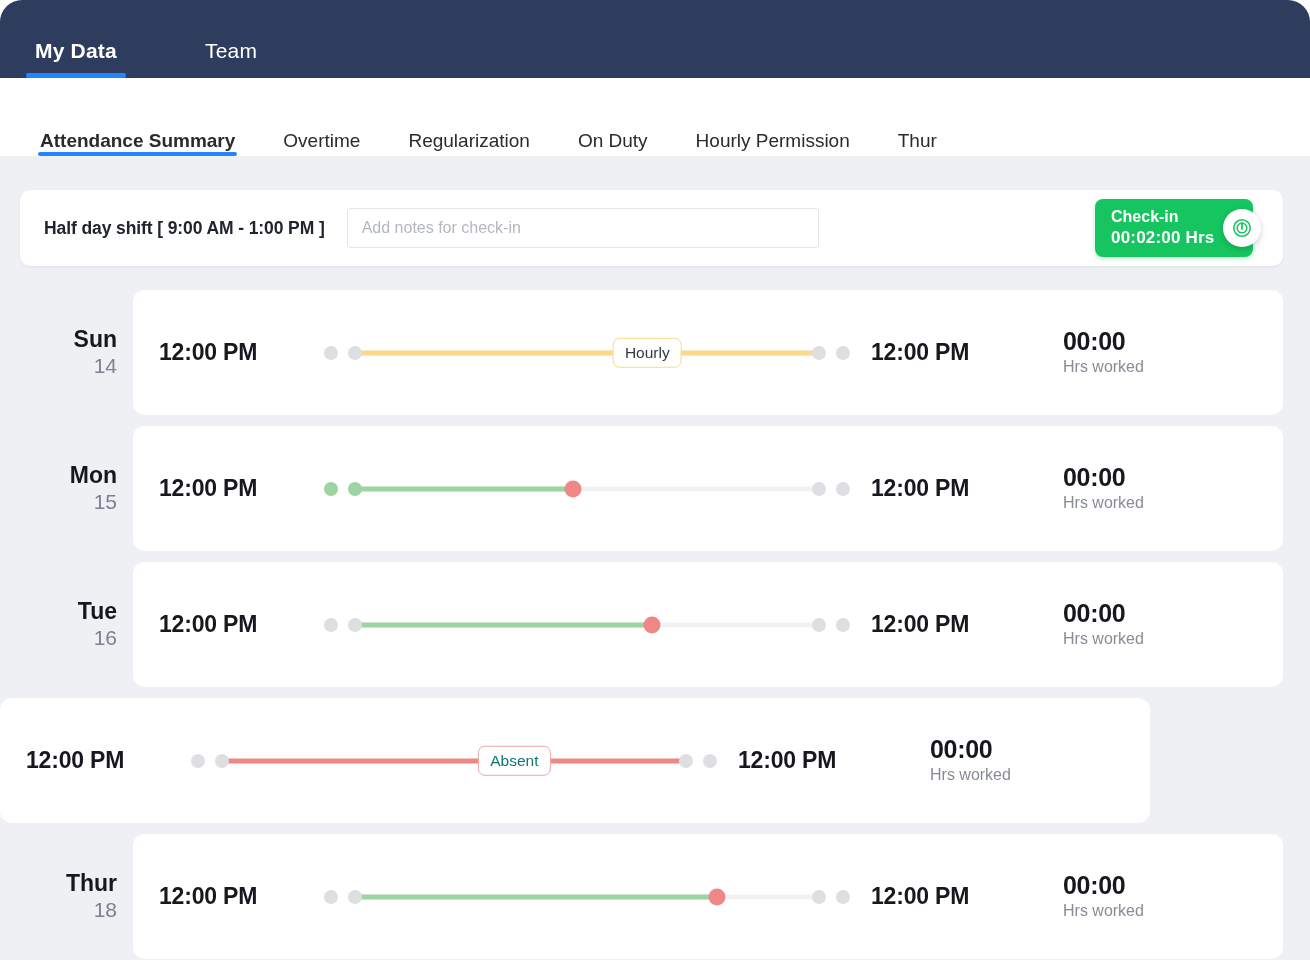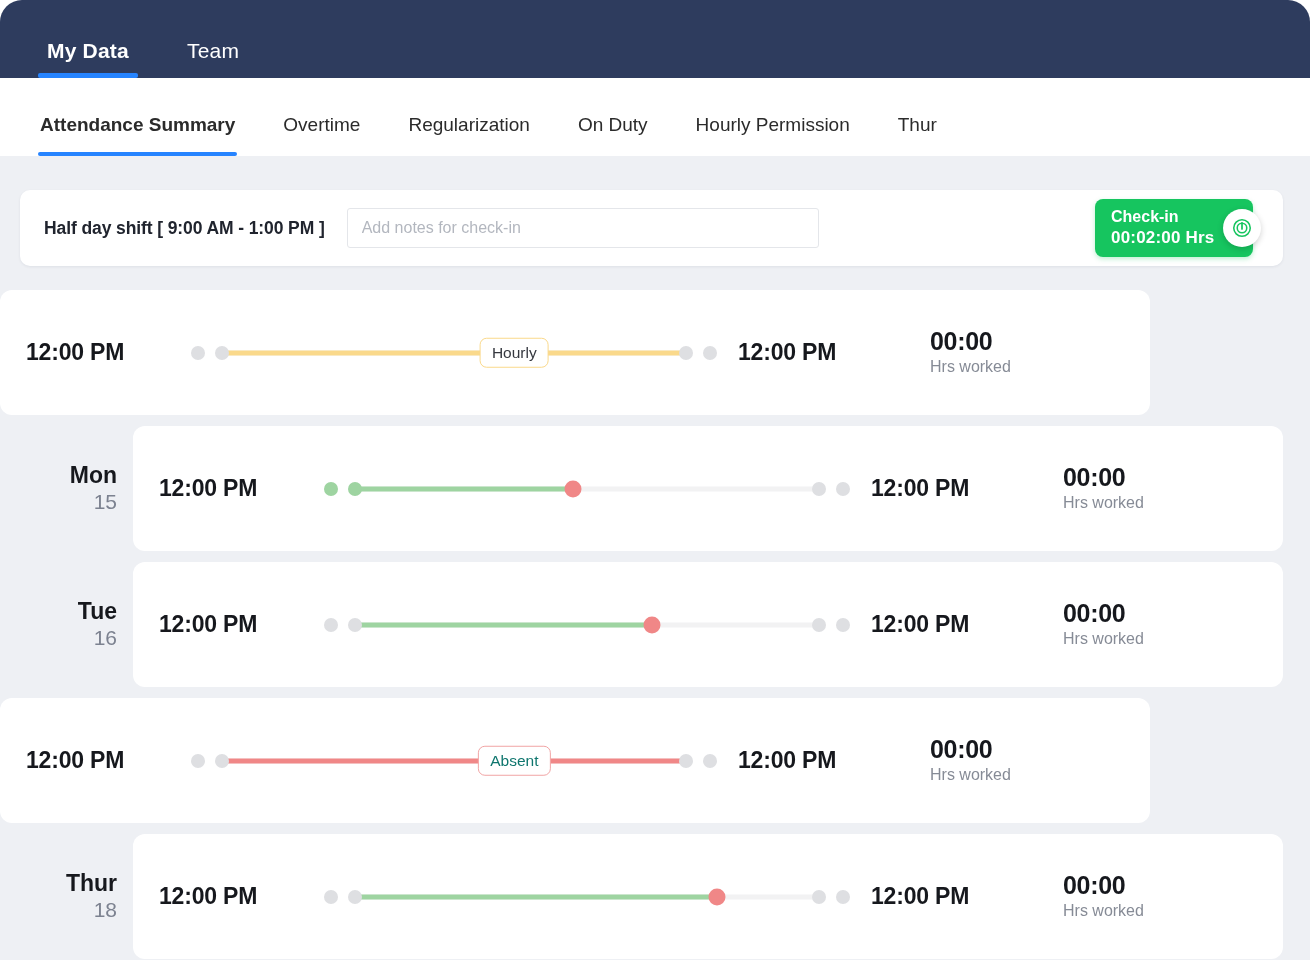--- a/index.html
+++ b/index.html
@@ -19,7 +19,8 @@
     background: #2e3c5e;
     border-radius: 22px 22px 0 0;
     display: flex; align-items: flex-end;
-    padding-left: 38px;
+    padding-left: 26px;
+    gap: 30px;
   }
   .topnav-item {
     position: relative;

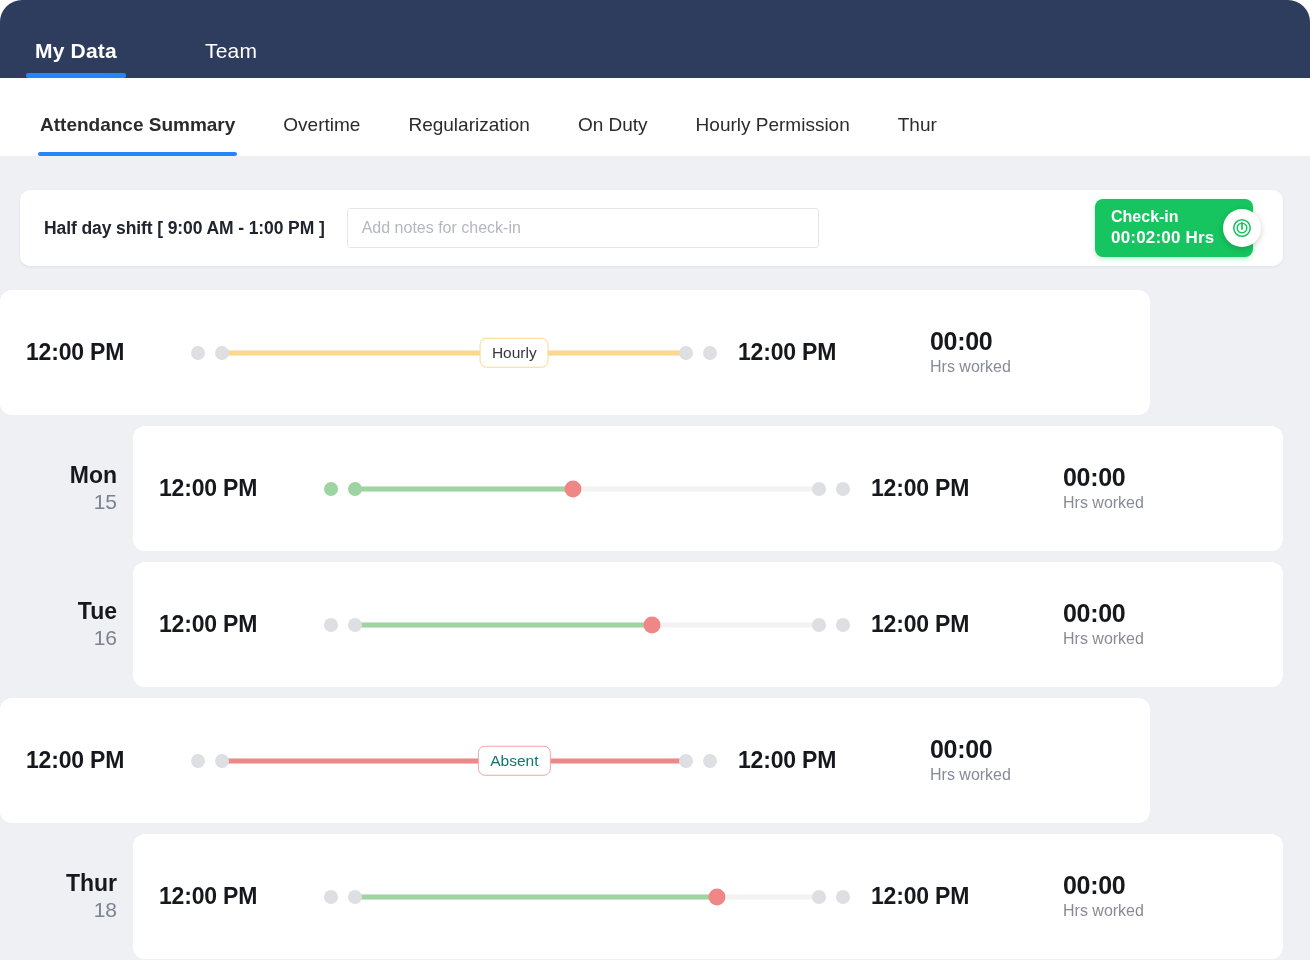--- a/index.html
+++ b/index.html
@@ -55,7 +55,7 @@
     position: relative;
     color: #2b2b2b;
     font-size: 19px;
-    padding: 0 2px 20px 2px;
+    padding: 0 2px 4px 2px;
     margin-right: 44px;
     cursor: pointer;
     white-space: nowrap;

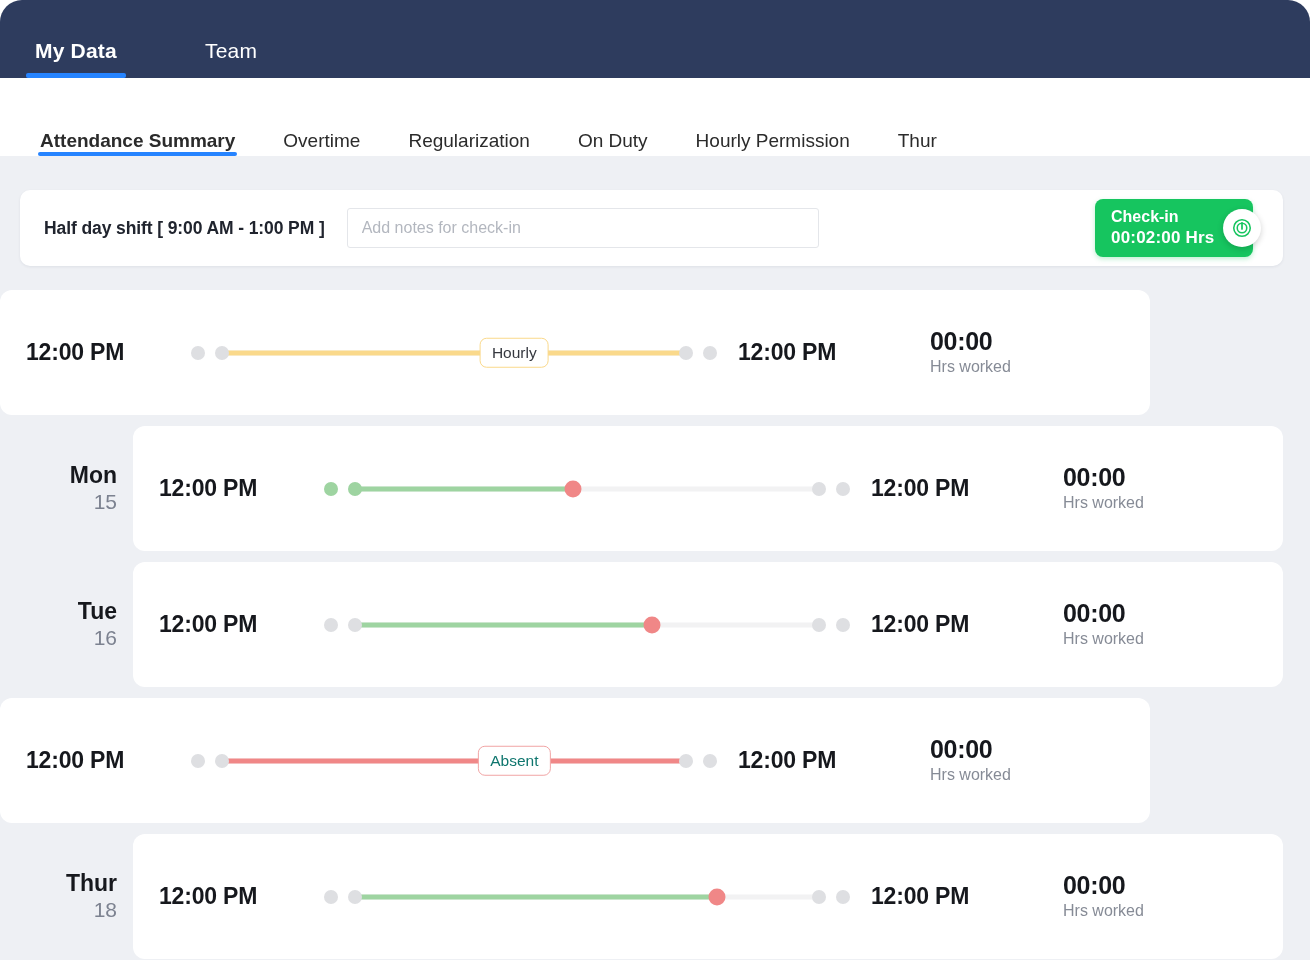--- a/index.html
+++ b/index.html
@@ -270,6 +270,10 @@
 
     <div class="rows" id="rows">
         <div class="row">
+          <div class="daycell">
+            <div class="day-name">Sun</div>
+            <div class="day-num">14</div>
+          </div>
           <div class="card">
             <div class="time-text">12:00 PM</div>
             <div class="timeline">

